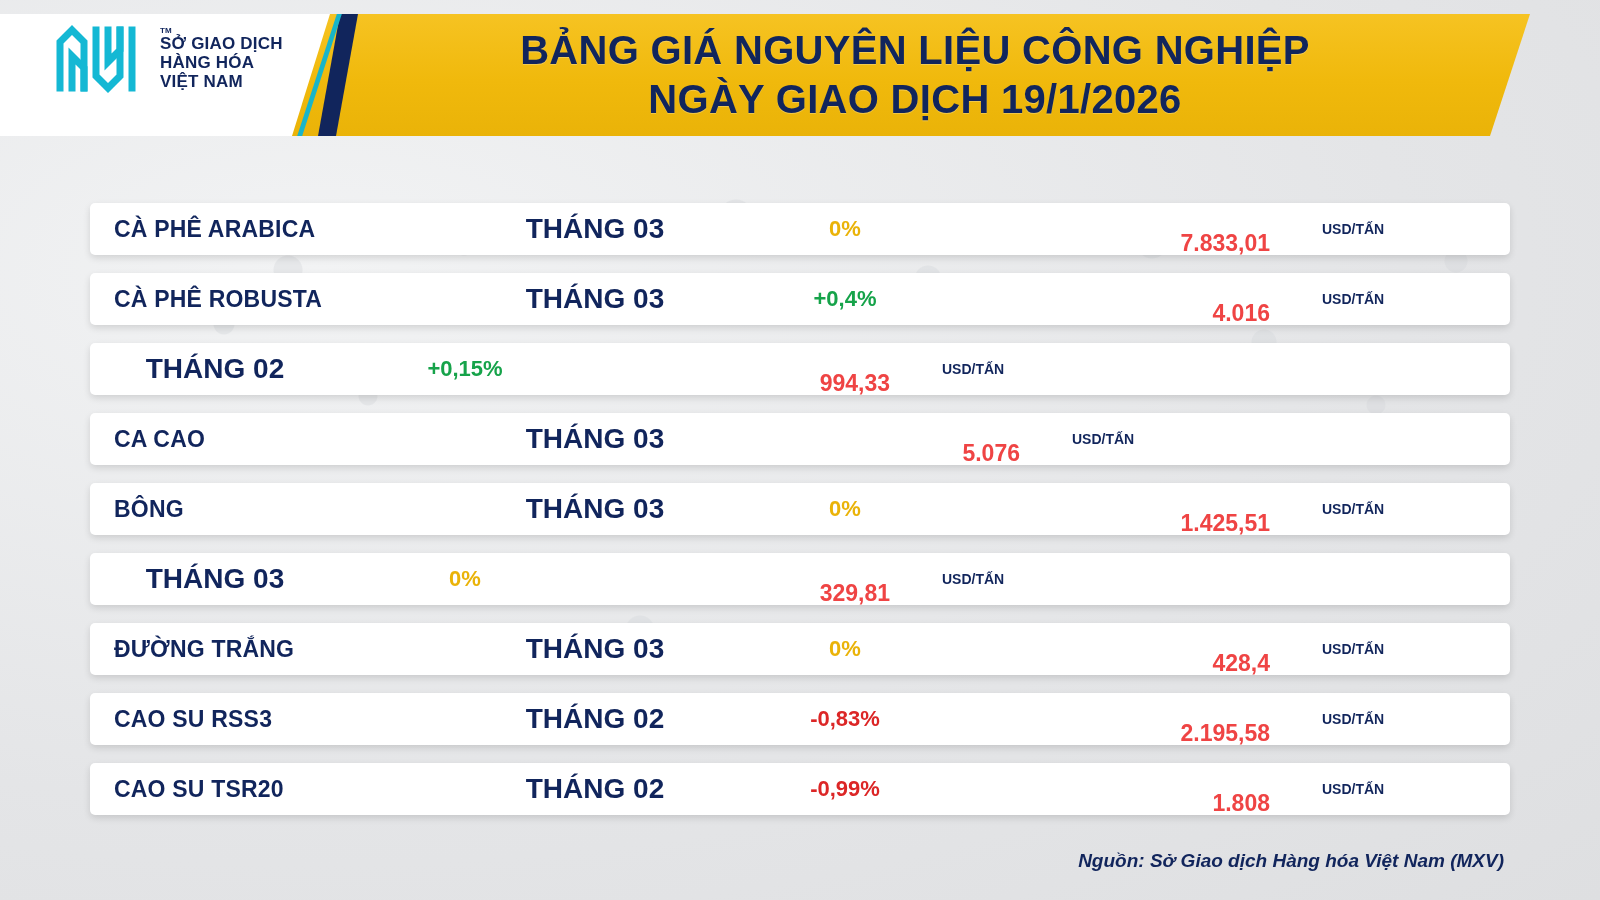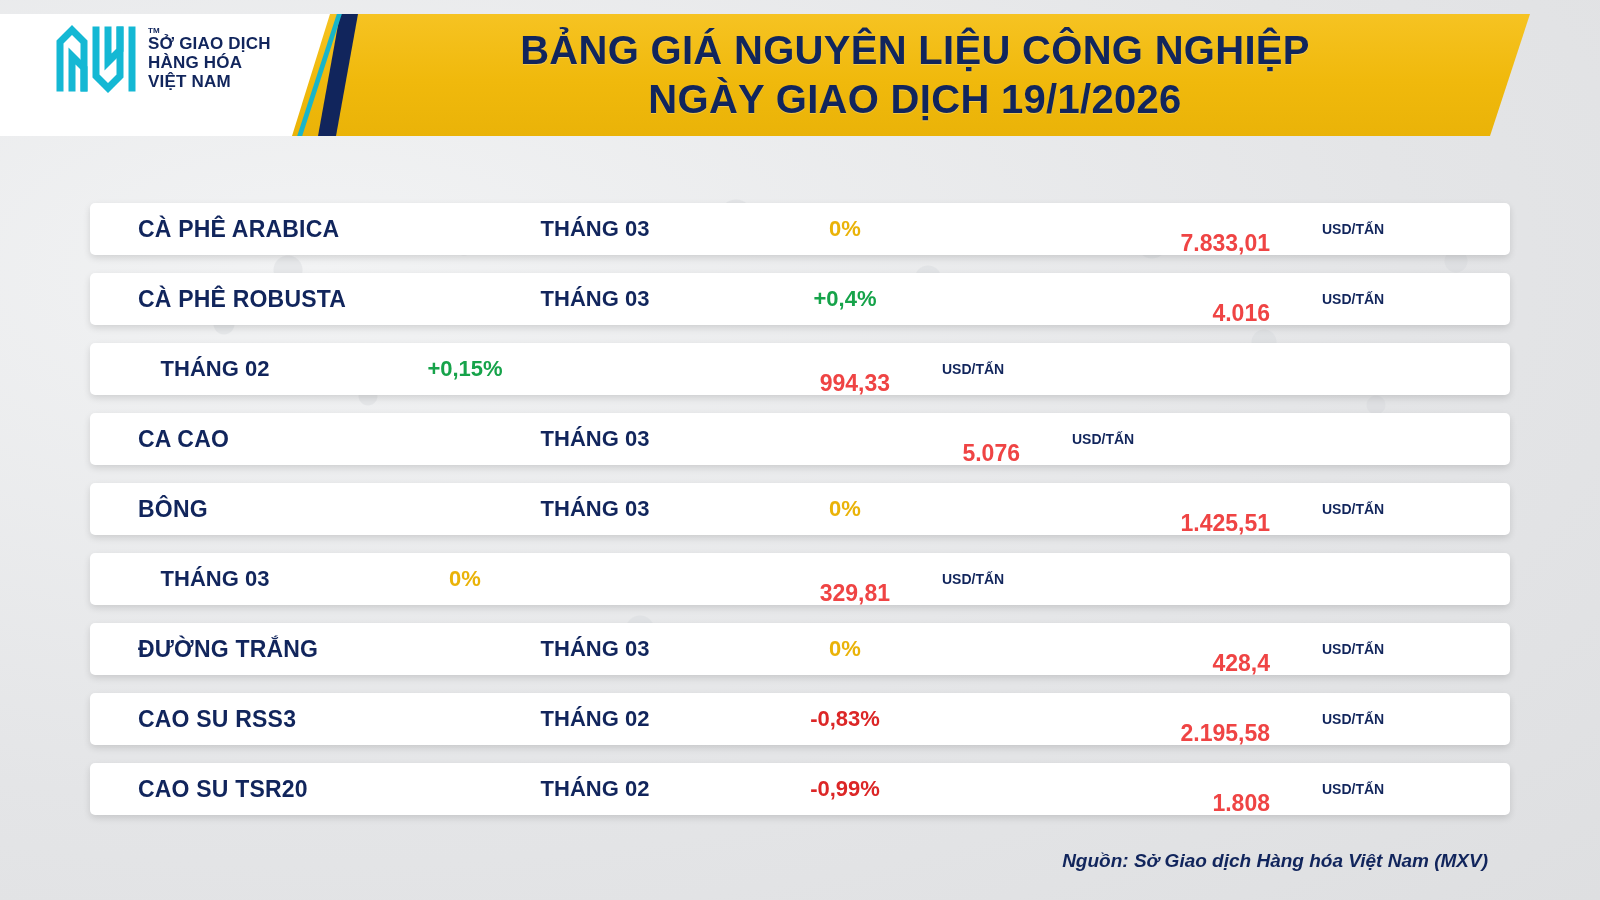--- a/index.html
+++ b/index.html
@@ -95,7 +95,7 @@
     top: 22px; left: 52px;
     display: flex;
     align-items: center;
-    gap: 0;
+    gap: 12px;
   }
   .logo-mark { width: 96px; height: 74px; }
   .logo-text {

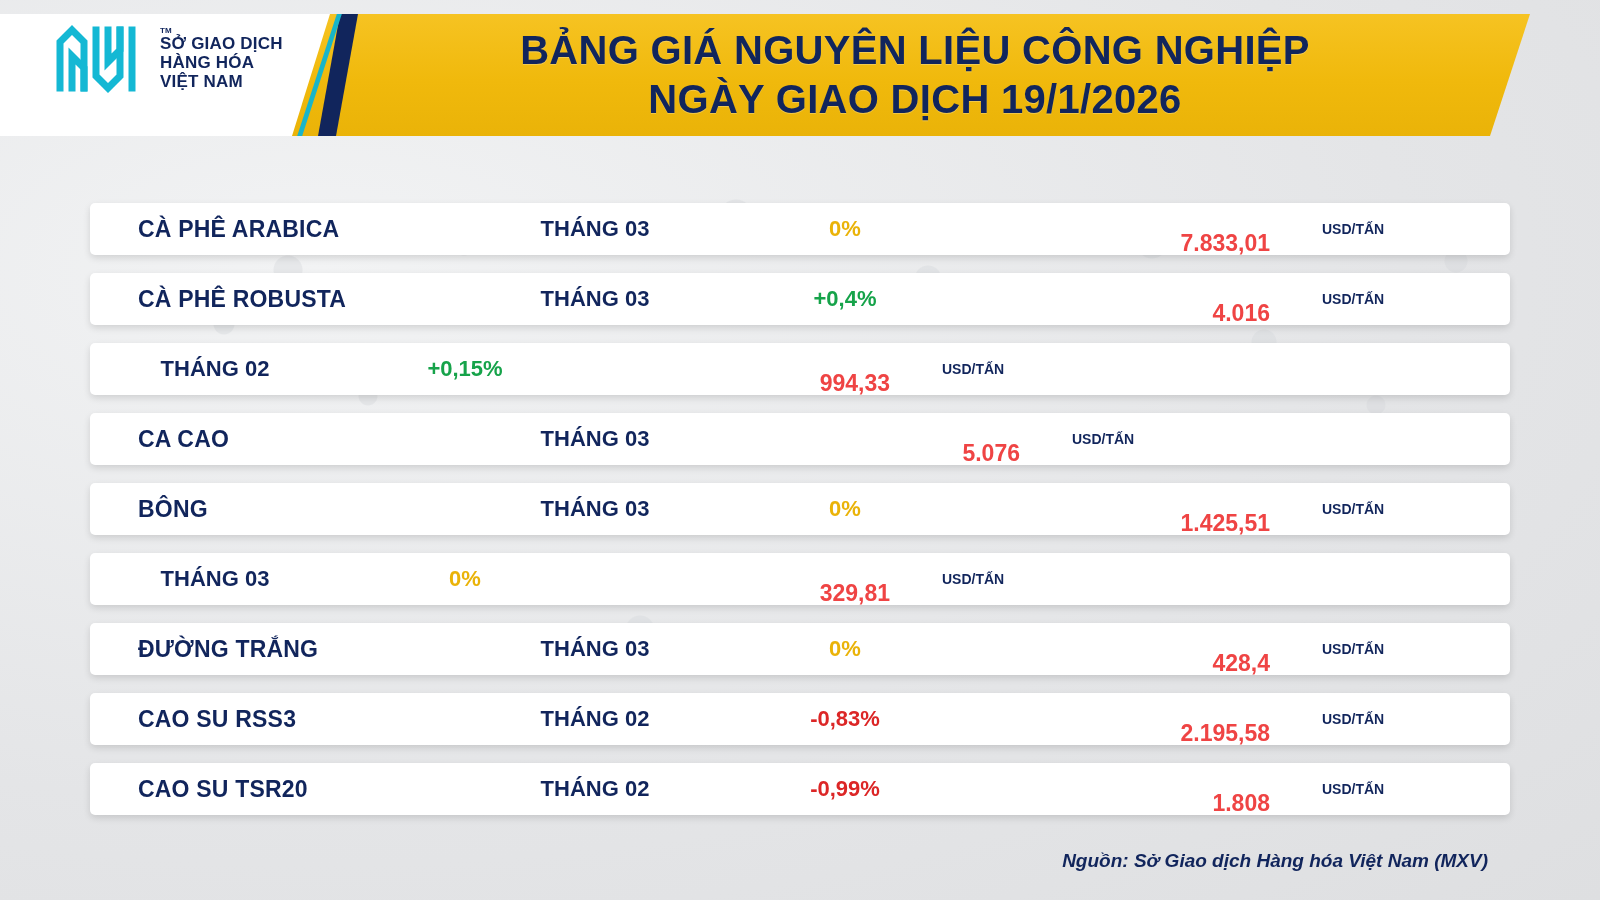--- a/index.html
+++ b/index.html
@@ -144,7 +144,7 @@
   }
   .c-name {
     width: 380px;
-    padding-left: 48px;
+    padding-left: 24px;
     color: #11255c;
     font-weight: 800;
     font-size: 23px;

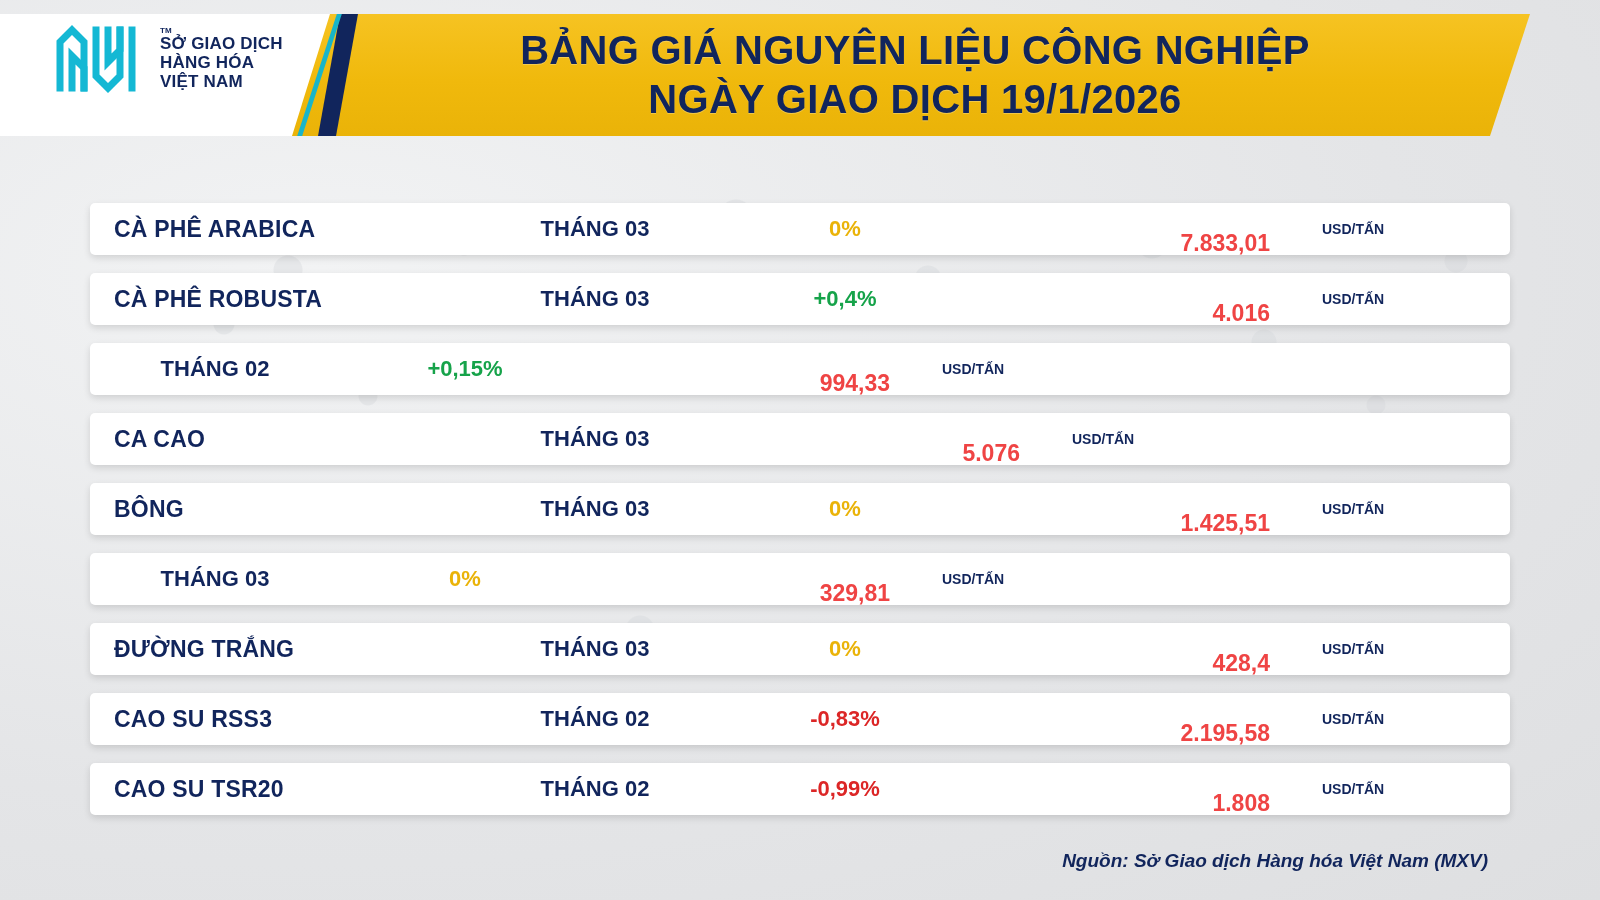--- a/index.html
+++ b/index.html
@@ -155,7 +155,7 @@
     text-align: center;
     color: #11255c;
     font-weight: 800;
-    font-size: 22px;
+    font-size: 28px;
   }
   .c-change {
     width: 250px;

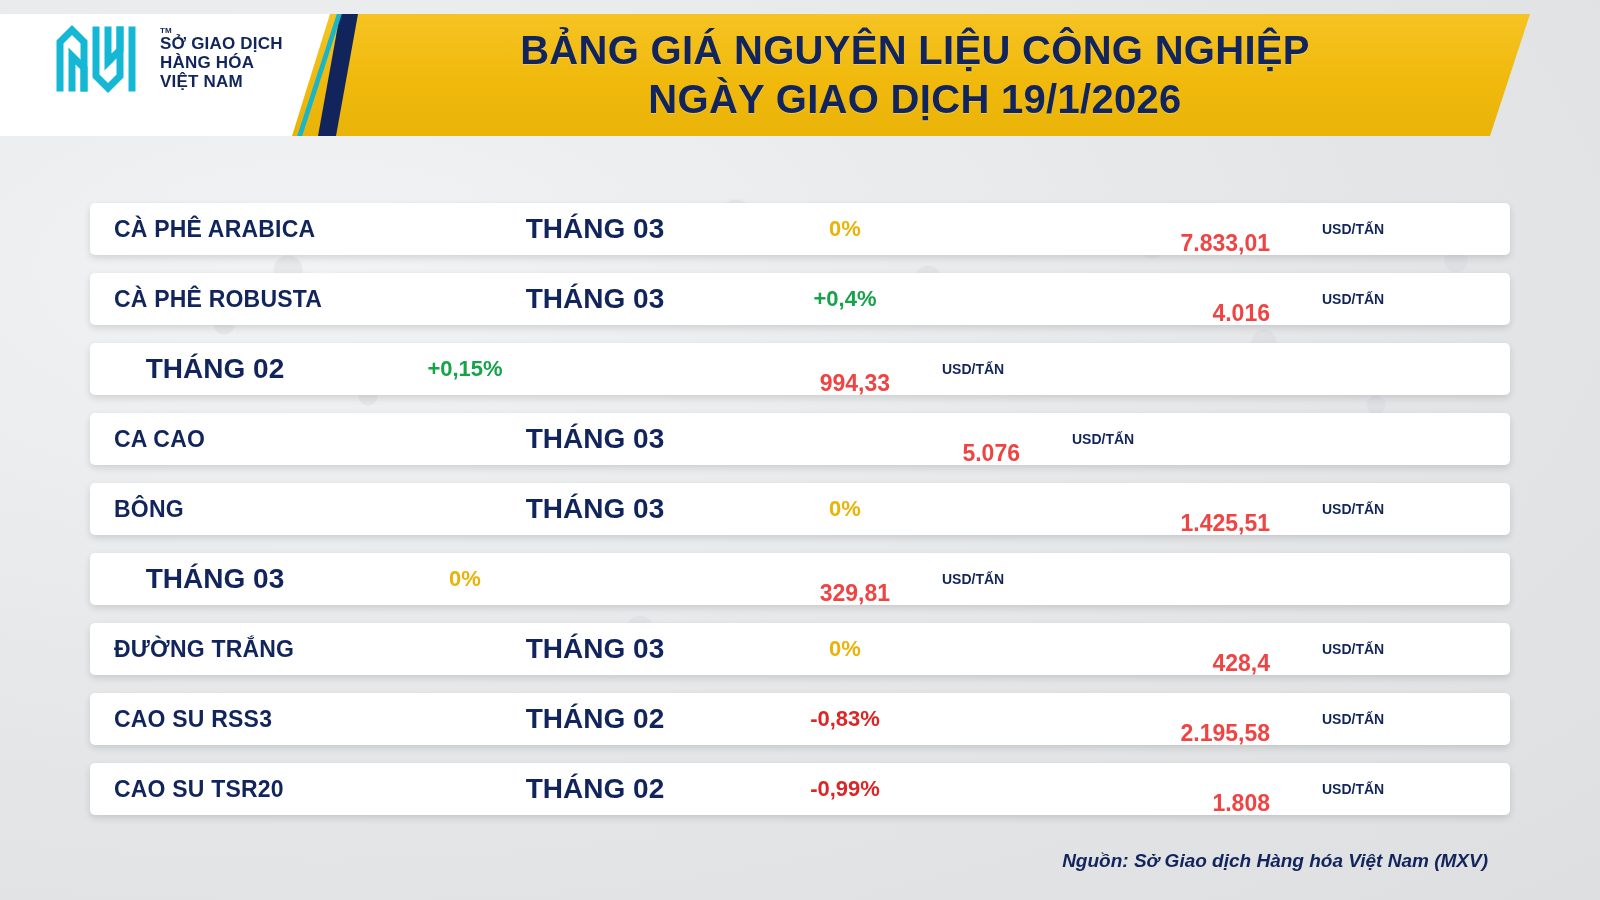--- a/index.html
+++ b/index.html
@@ -185,7 +185,7 @@
 
   .source {
     position: absolute;
-    left: 0; right: 112px;
+    left: 0; right: 96px;
     bottom: 28px;
     text-align: right;
     color: #11255c;

